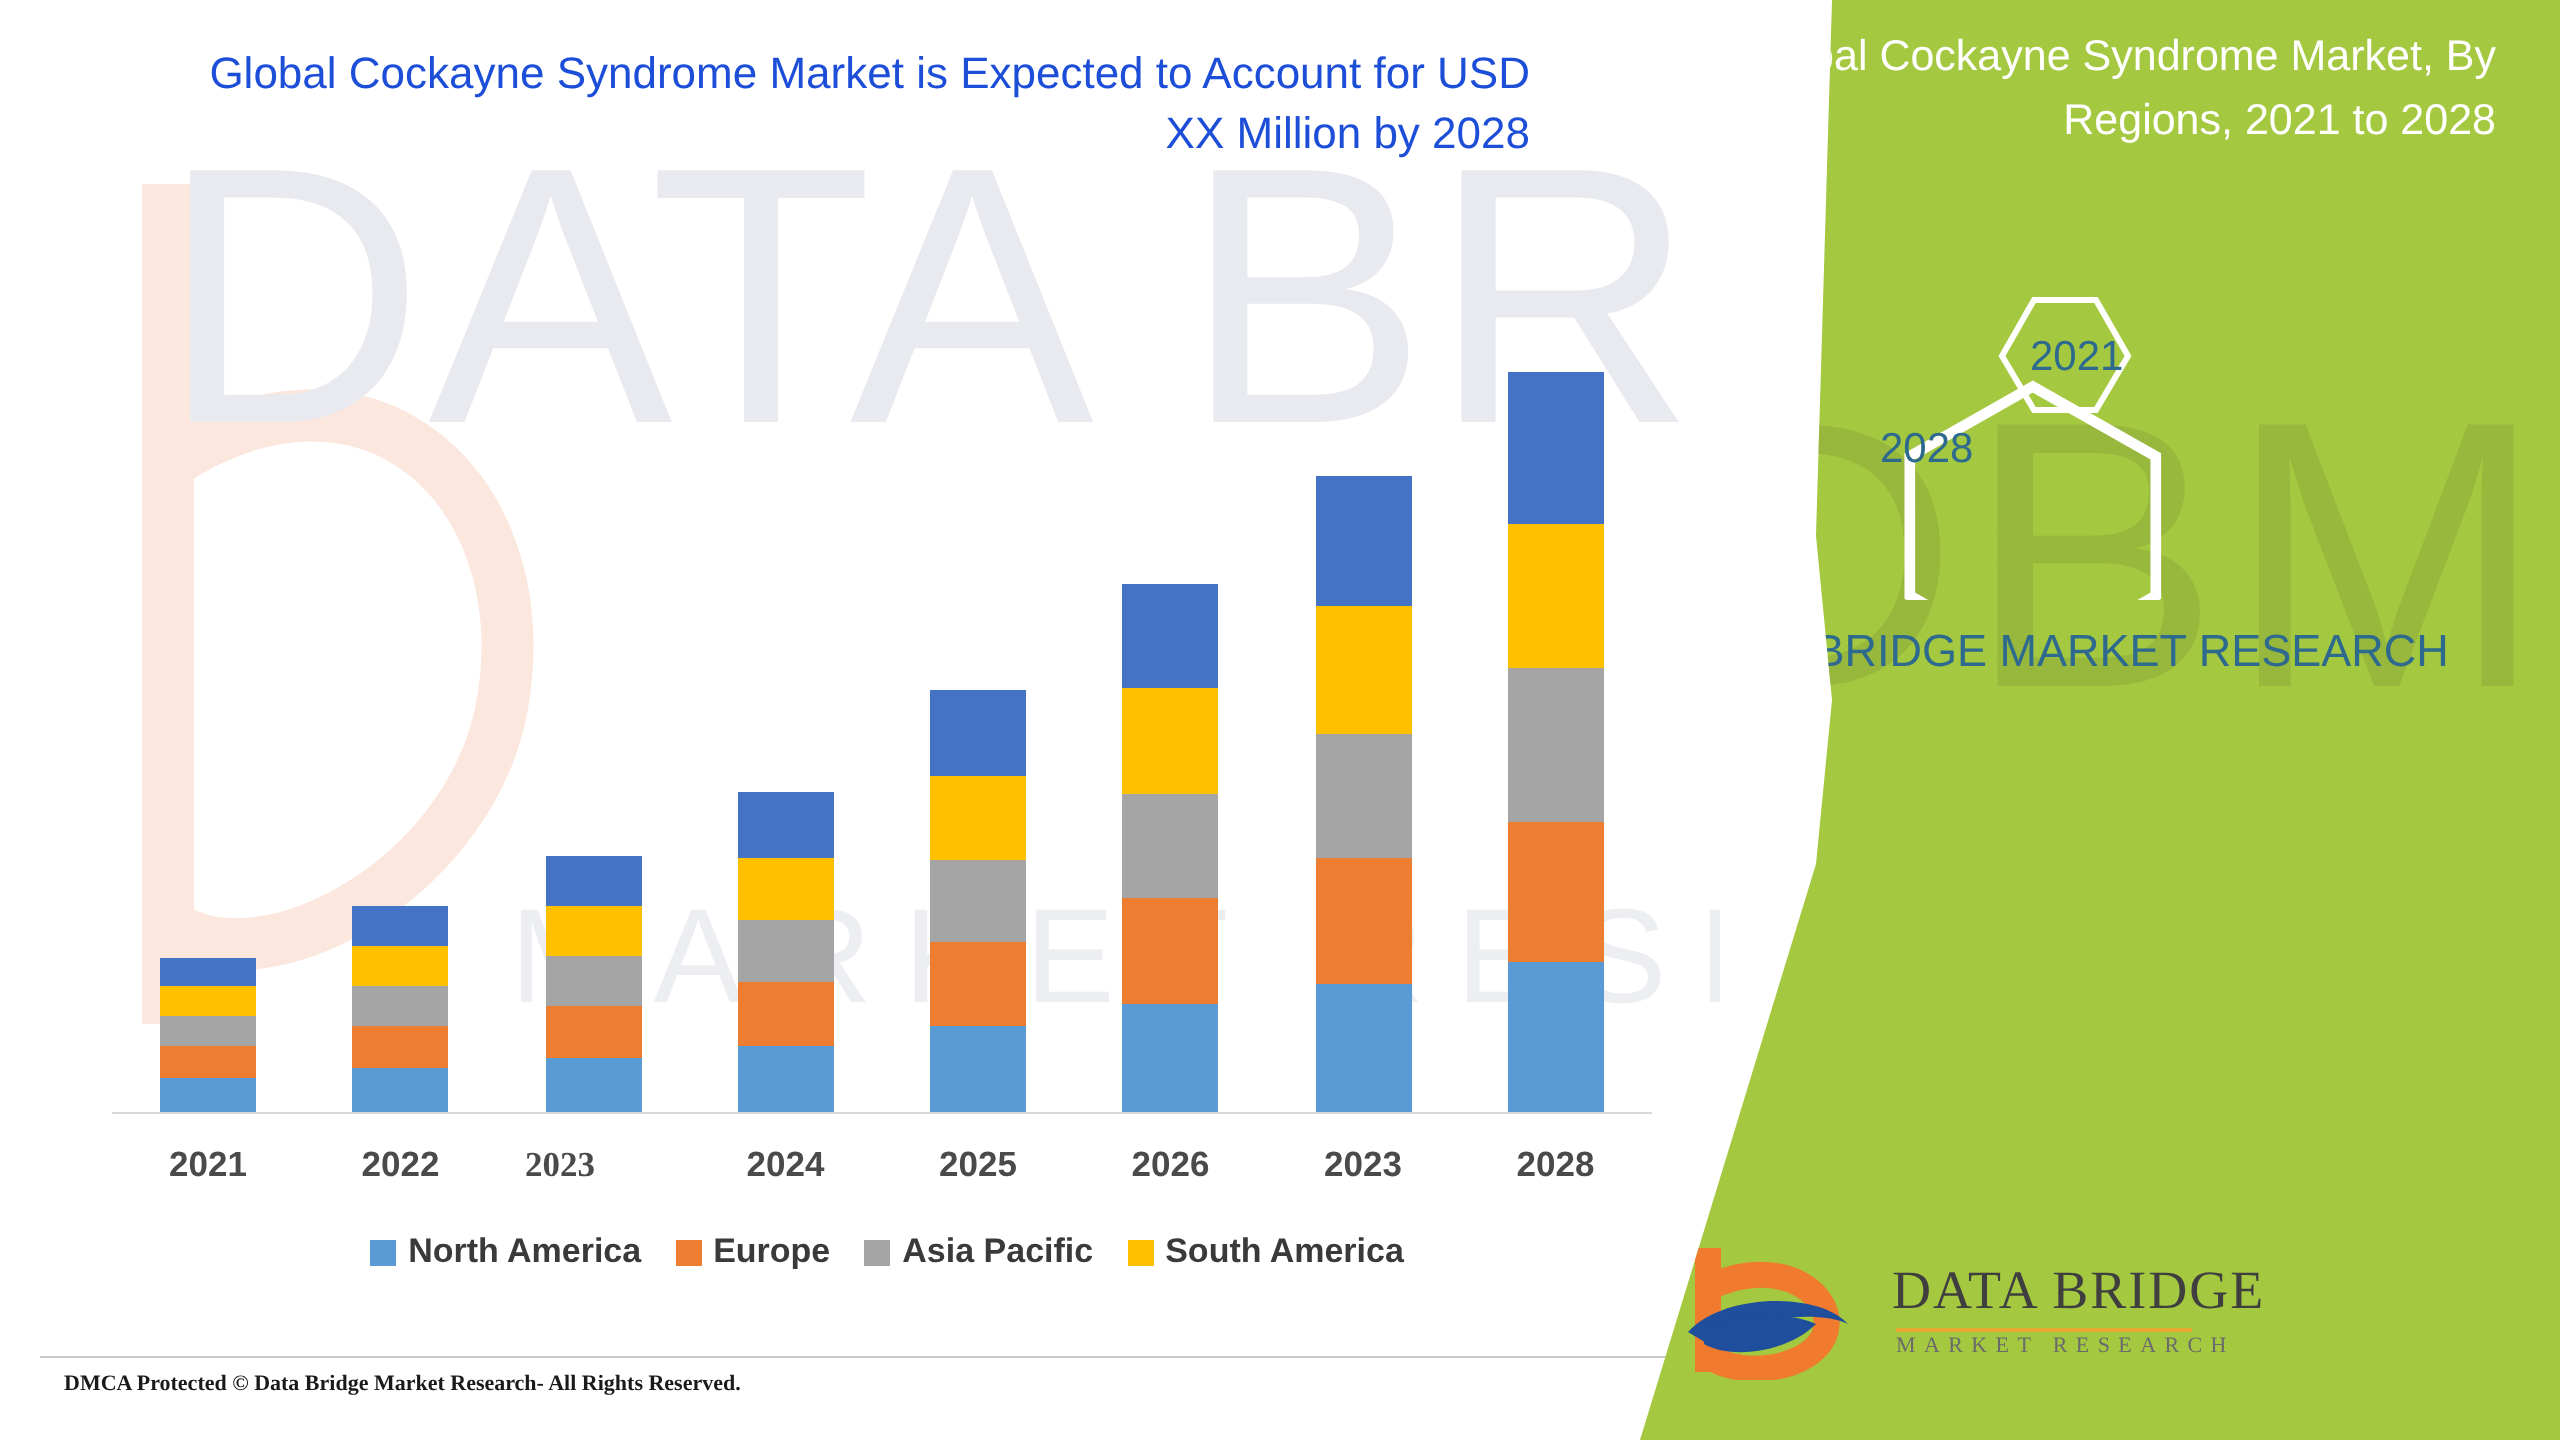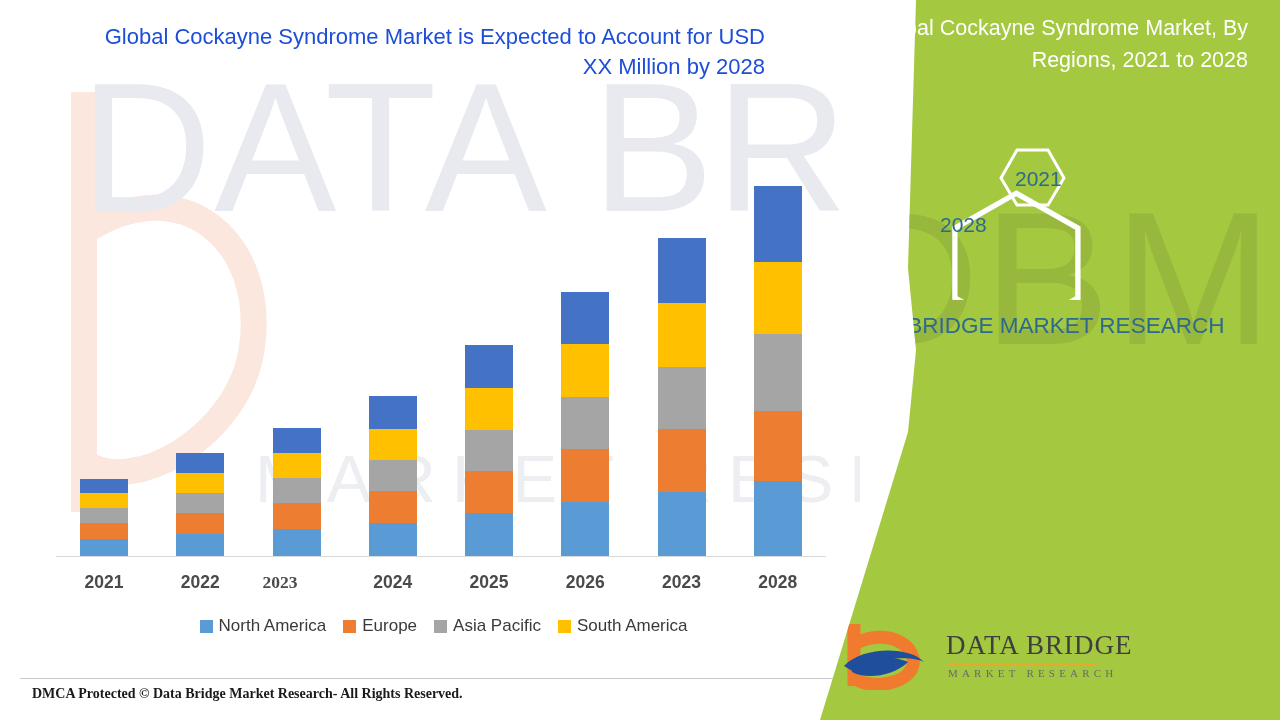--- a/index.html
+++ b/index.html
@@ -139,7 +139,7 @@
   }
   .legend-text {
     font-size: 17px;
-    font-weight: normal;
+    font-weight: bold;
     color: #3a3a3a;
     white-space: nowrap;
   }

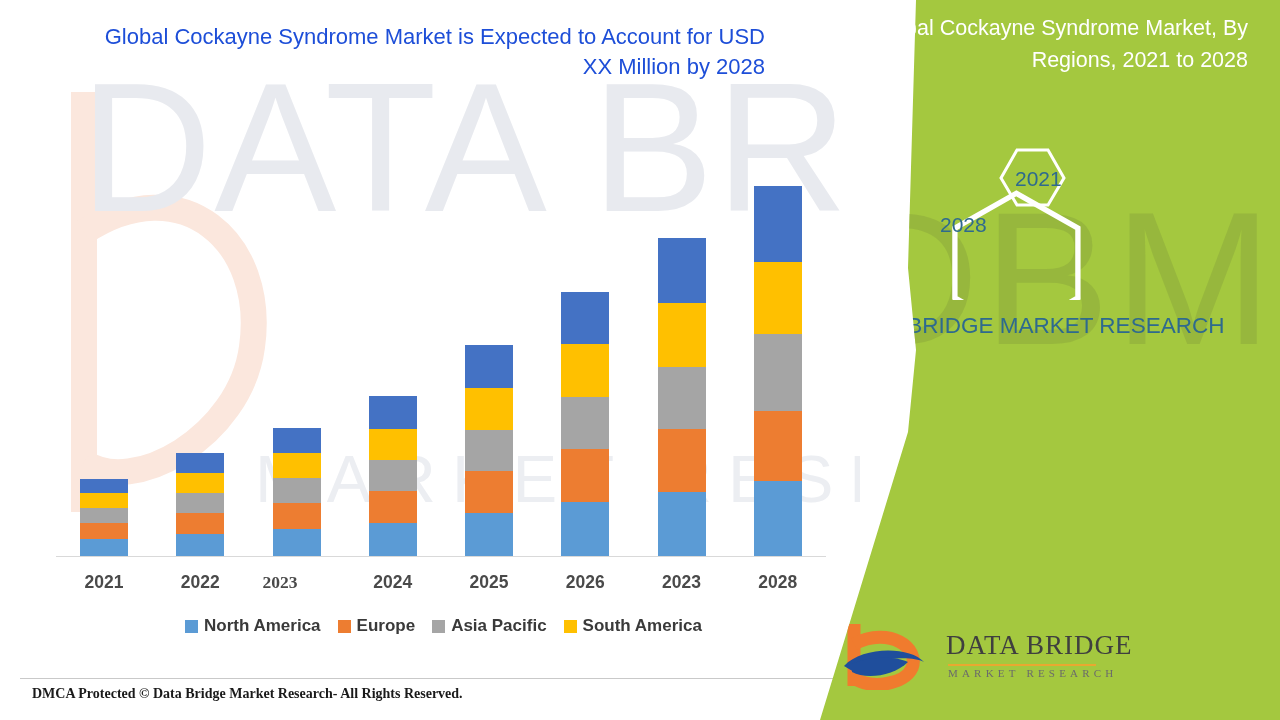--- a/index.html
+++ b/index.html
@@ -165,7 +165,7 @@
     left: 12px;
     top: 2px;
     font-family: "Liberation Serif", serif;
-    font-size: 14px;
+    font-size: 11px;
     font-weight: bold;
     color: #1a1a1a;
     white-space: nowrap;

